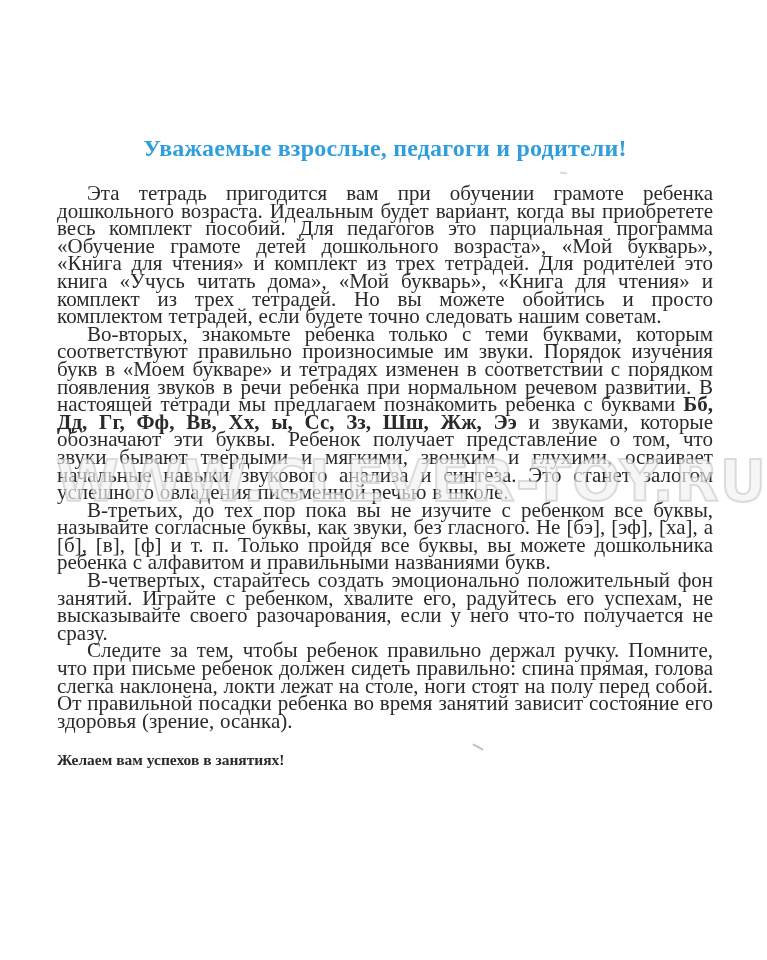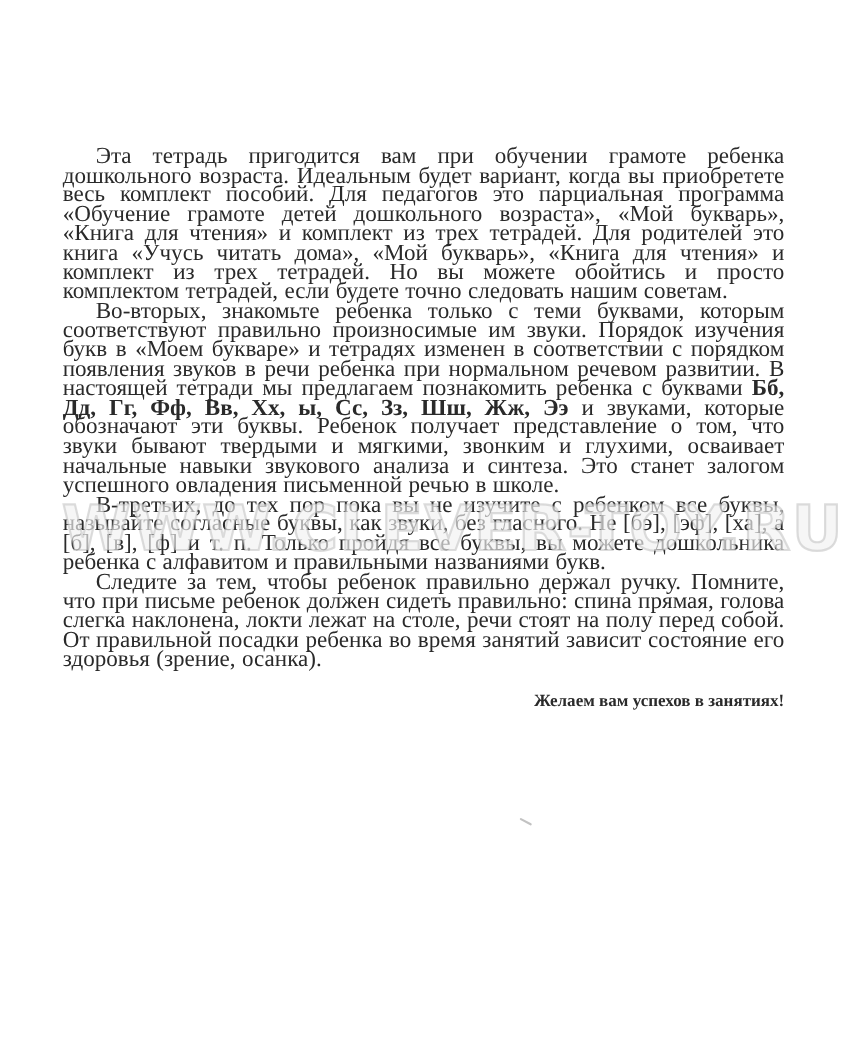--- a/index.html
+++ b/index.html
@@ -75,6 +75,7 @@
   <div class="watermark">www.clever-toy.ru</div>
 
   <div class="content">
+    <h1 class="title" style="color: rgb(46, 158, 220);">Уважаемые взрослые, педагоги и родители!</h1>
 
     <div class="text">
         <p><span>Эта тетрадь пригодится вам при обучении грамоте ребенка дошкольного возраста. Идеальным будет вариант, когда вы приобретете весь комплект пособий. Для педагогов это парциальная программа «Обучение грамоте детей дошкольного возраста», «Мой букварь», «Книга для чтения» и комплект из трех тетрадей. Для родителей это книга «Учусь читать дома», «Мой букварь», «Книга для чтения» и комплект из трех тетрадей. Но вы можете обойтись и просто комплектом тетрадей, если будете точно следовать нашим советам.</span></p>

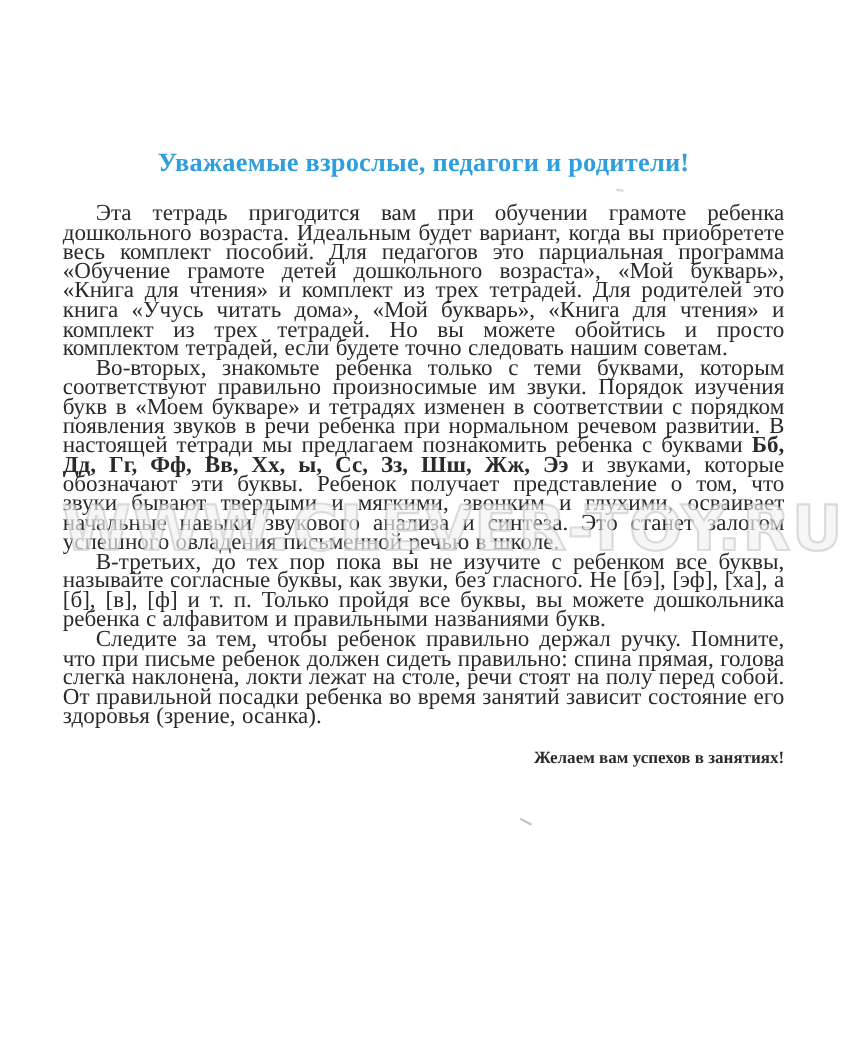--- a/index.html
+++ b/index.html
@@ -81,6 +81,7 @@
         <p><span>Эта тетрадь пригодится вам при обучении грамоте ребенка дошкольного возраста. Идеальным будет вариант, когда вы приобретете весь комплект пособий. Для педагогов это парциальная программа «Обучение грамоте детей дошкольного возраста», «Мой букварь», «Книга для чтения» и комплект из трех тетрадей. Для родителей это книга «Учусь читать дома», «Мой букварь», «Книга для чтения» и комплект из трех тетрадей. Но вы можете обойтись и просто комплектом тетрадей, если будете точно следовать нашим советам.</span></p>
         <p><span>Во-вторых, знакомьте ребенка только с теми буквами, которым соответствуют правильно произносимые им звуки. Порядок изучения букв в «Моем букваре» и тетрадях изменен в соответствии с порядком появления звуков в речи ребенка при нормальном речевом развитии. В настоящей тетради мы предлагаем познакомить ребенка с буквами </span><span class="b">Бб, Дд, Гг, Фф, Вв, Хх, ы, Сс, Зз, Шш, Жж, Ээ</span><span> и звуками, которые обозначают эти буквы. Ребенок получает представление о том, что звуки бывают твердыми и мягкими, звонким и глухими, осваивает начальные навыки звукового анализа и синтеза. Это станет залогом успешного овладения письменной речью в школе.</span></p>
         <p><span>В-третьих, до тех пор пока вы не изучите с ребенком все буквы, называйте согласные буквы, как звуки, без гласного. Не [бэ], [эф], [ха], а [б], [в], [ф] и т. п. Только пройдя все буквы, вы можете дошкольника ребенка с алфавитом и правильными названиями букв.</span></p>
+        <p><span>В-четвертых, старайтесь создать эмоционально положительный фон занятий. Играйте с ребенком, хвалите его, радуйтесь его успехам, не высказывайте своего разочарования, если у него что-то получается не сразу.</span></p>
         <p><span>Следите за тем, чтобы ребенок правильно держал ручку. Помните, что при письме ребенок должен сидеть правильно: спина прямая, голова слегка наклонена, локти лежат на столе, речи стоят на полу перед собой. От правильной посадки ребенка во время занятий зависит состояние его здоровья (зрение, осанка).</span></p>
       </div>
 

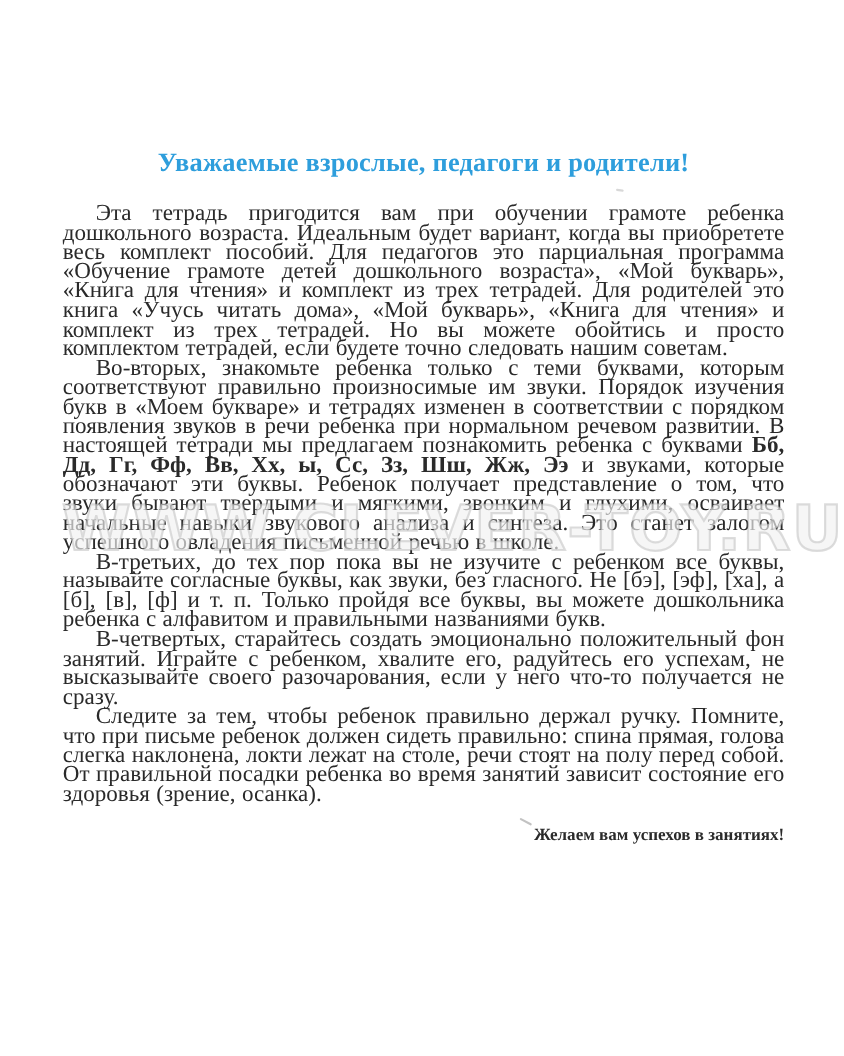--- a/index.html
+++ b/index.html
@@ -82,7 +82,7 @@
         <p><span>Во-вторых, знакомьте ребенка только с теми буквами, которым соответствуют правильно произносимые им звуки. Порядок изучения букв в «Моем букваре» и тетрадях изменен в соответствии с порядком появления звуков в речи ребенка при нормальном речевом развитии. В настоящей тетради мы предлагаем познакомить ребенка с буквами </span><span class="b">Бб, Дд, Гг, Фф, Вв, Хх, ы, Сс, Зз, Шш, Жж, Ээ</span><span> и звуками, которые обозначают эти буквы. Ребенок получает представление о том, что звуки бывают твердыми и мягкими, звонким и глухими, осваивает начальные навыки звукового анализа и синтеза. Это станет залогом успешного овладения письменной речью в школе.</span></p>
         <p><span>В-третьих, до тех пор пока вы не изучите с ребенком все буквы, называйте согласные буквы, как звуки, без гласного. Не [бэ], [эф], [ха], а [б], [в], [ф] и т. п. Только пройдя все буквы, вы можете дошкольника ребенка с алфавитом и правильными названиями букв.</span></p>
         <p><span>В-четвертых, старайтесь создать эмоционально положительный фон занятий. Играйте с ребенком, хвалите его, радуйтесь его успехам, не высказывайте своего разочарования, если у него что-то получается не сразу.</span></p>
-        <p><span>Следите за тем, чтобы ребенок правильно держал ручку. Помните, что при письме ребенок должен сидеть правильно: спина прямая, голова слегка наклонена, локти лежат на столе, речи стоят на полу перед собой. От правильной посадки ребенка во время занятий зависит состояние его здоровья (зрение, осанка).</span></p>
+        <p><span>Следите за тем, чтобы ребенок правильно держал ручку. Помните, что при письме ребенок должен сидеть правильно: спина прямая, голова слегка наклонена, локти лежат на столе, ноги стоят на полу перед собой. От правильной посадки ребенка во время занятий зависит состояние его здоровья (зрение, осанка).</span></p>
       </div>
 
     <p class="closing">Желаем вам успехов в занятиях!</p>

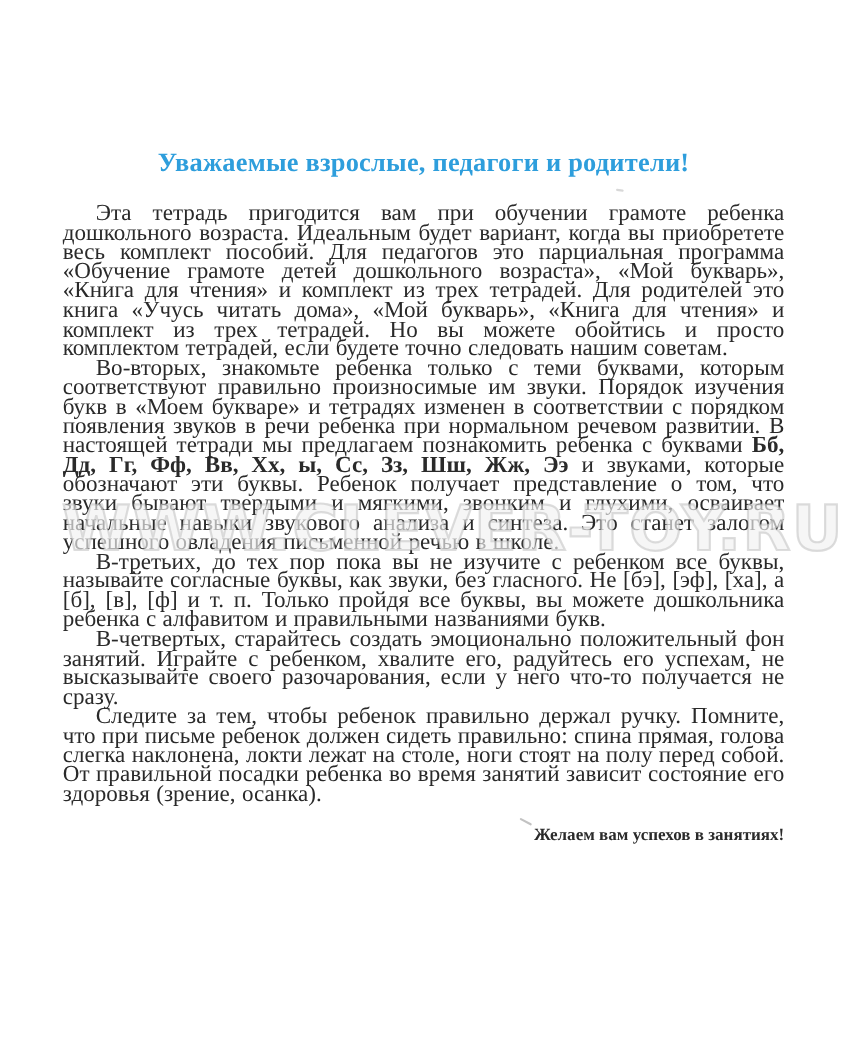--- a/index.html
+++ b/index.html
@@ -38,7 +38,7 @@
     font-size:15.5px;
     line-height:18px;
     font-weight:bold;
-    text-align:right;
+    text-align:left;
   }
   .watermark {
     position:absolute;

